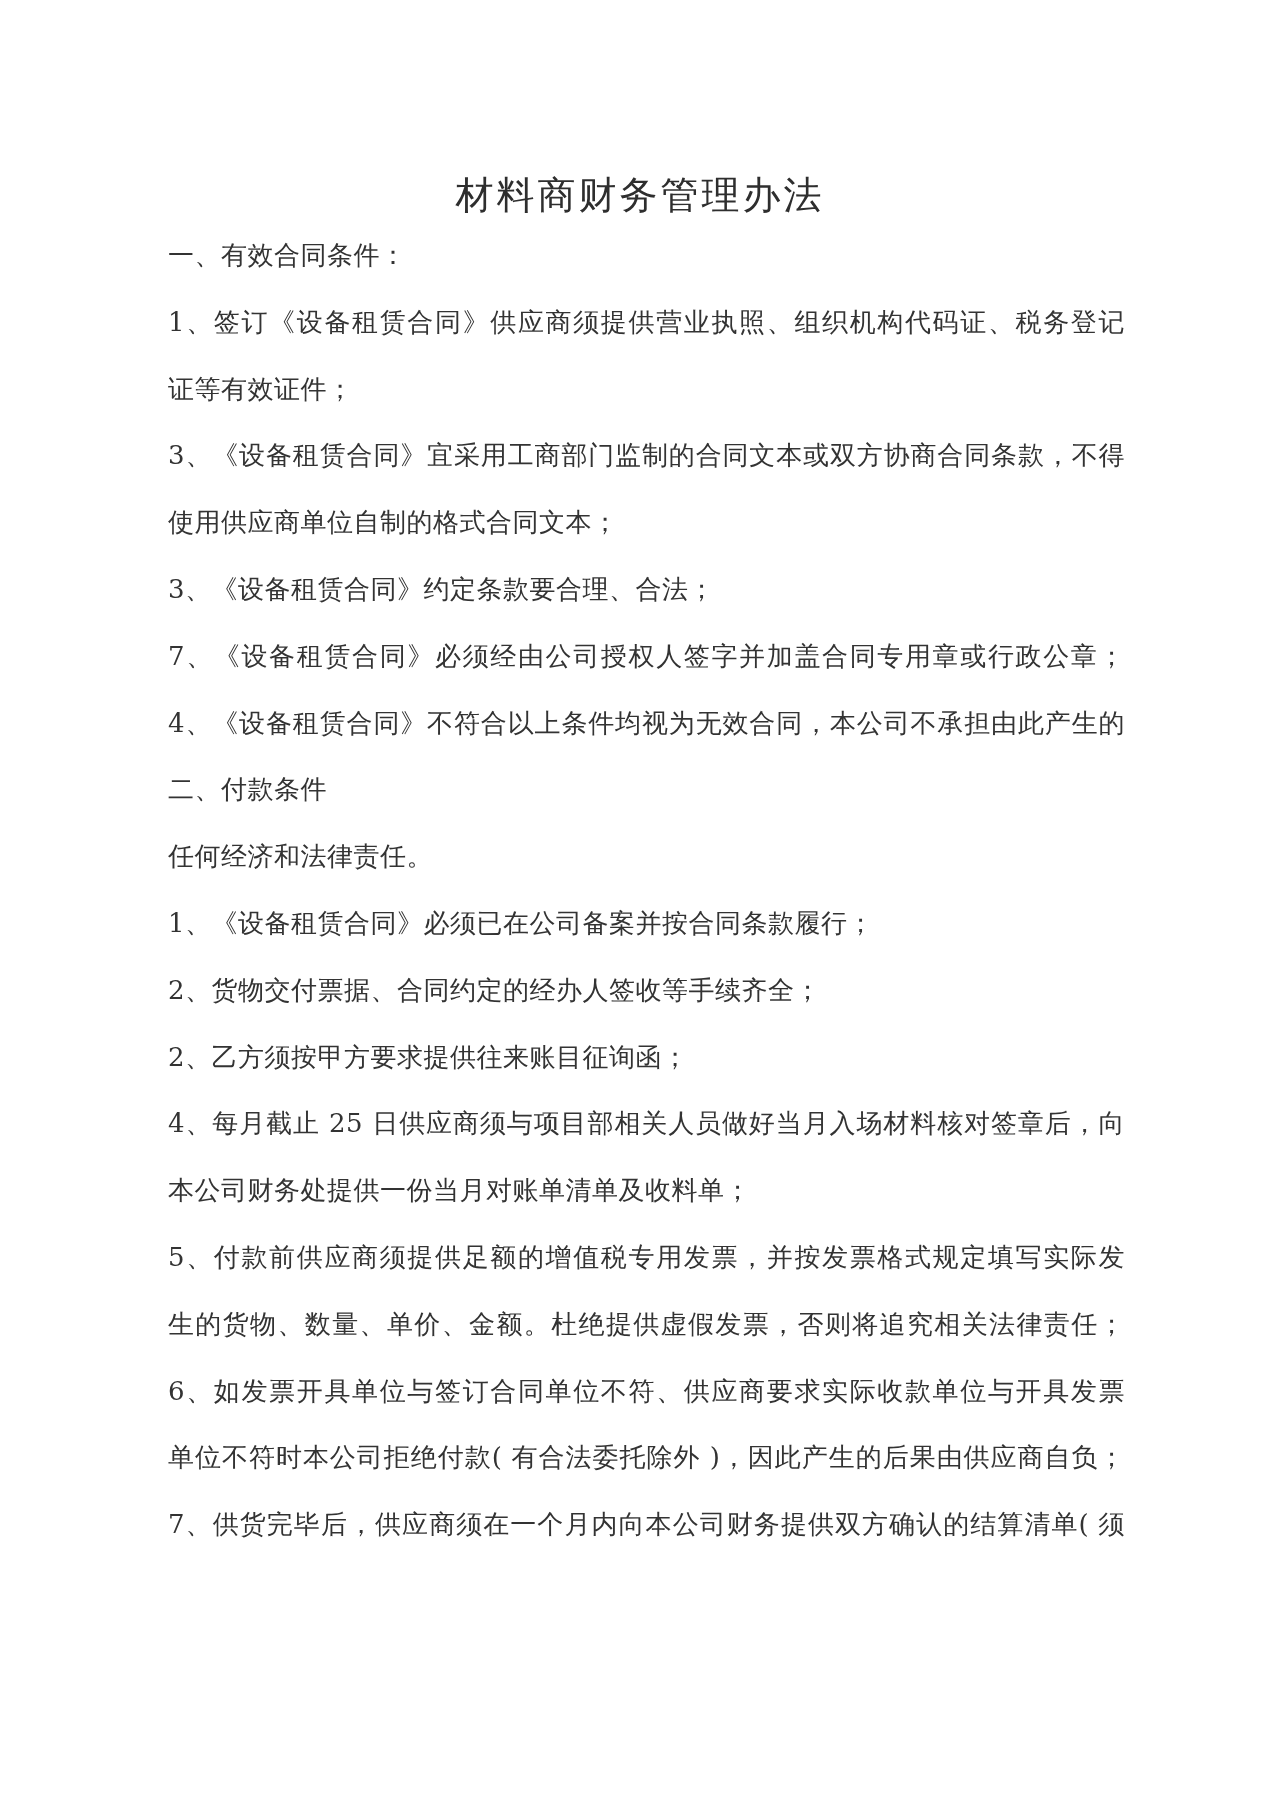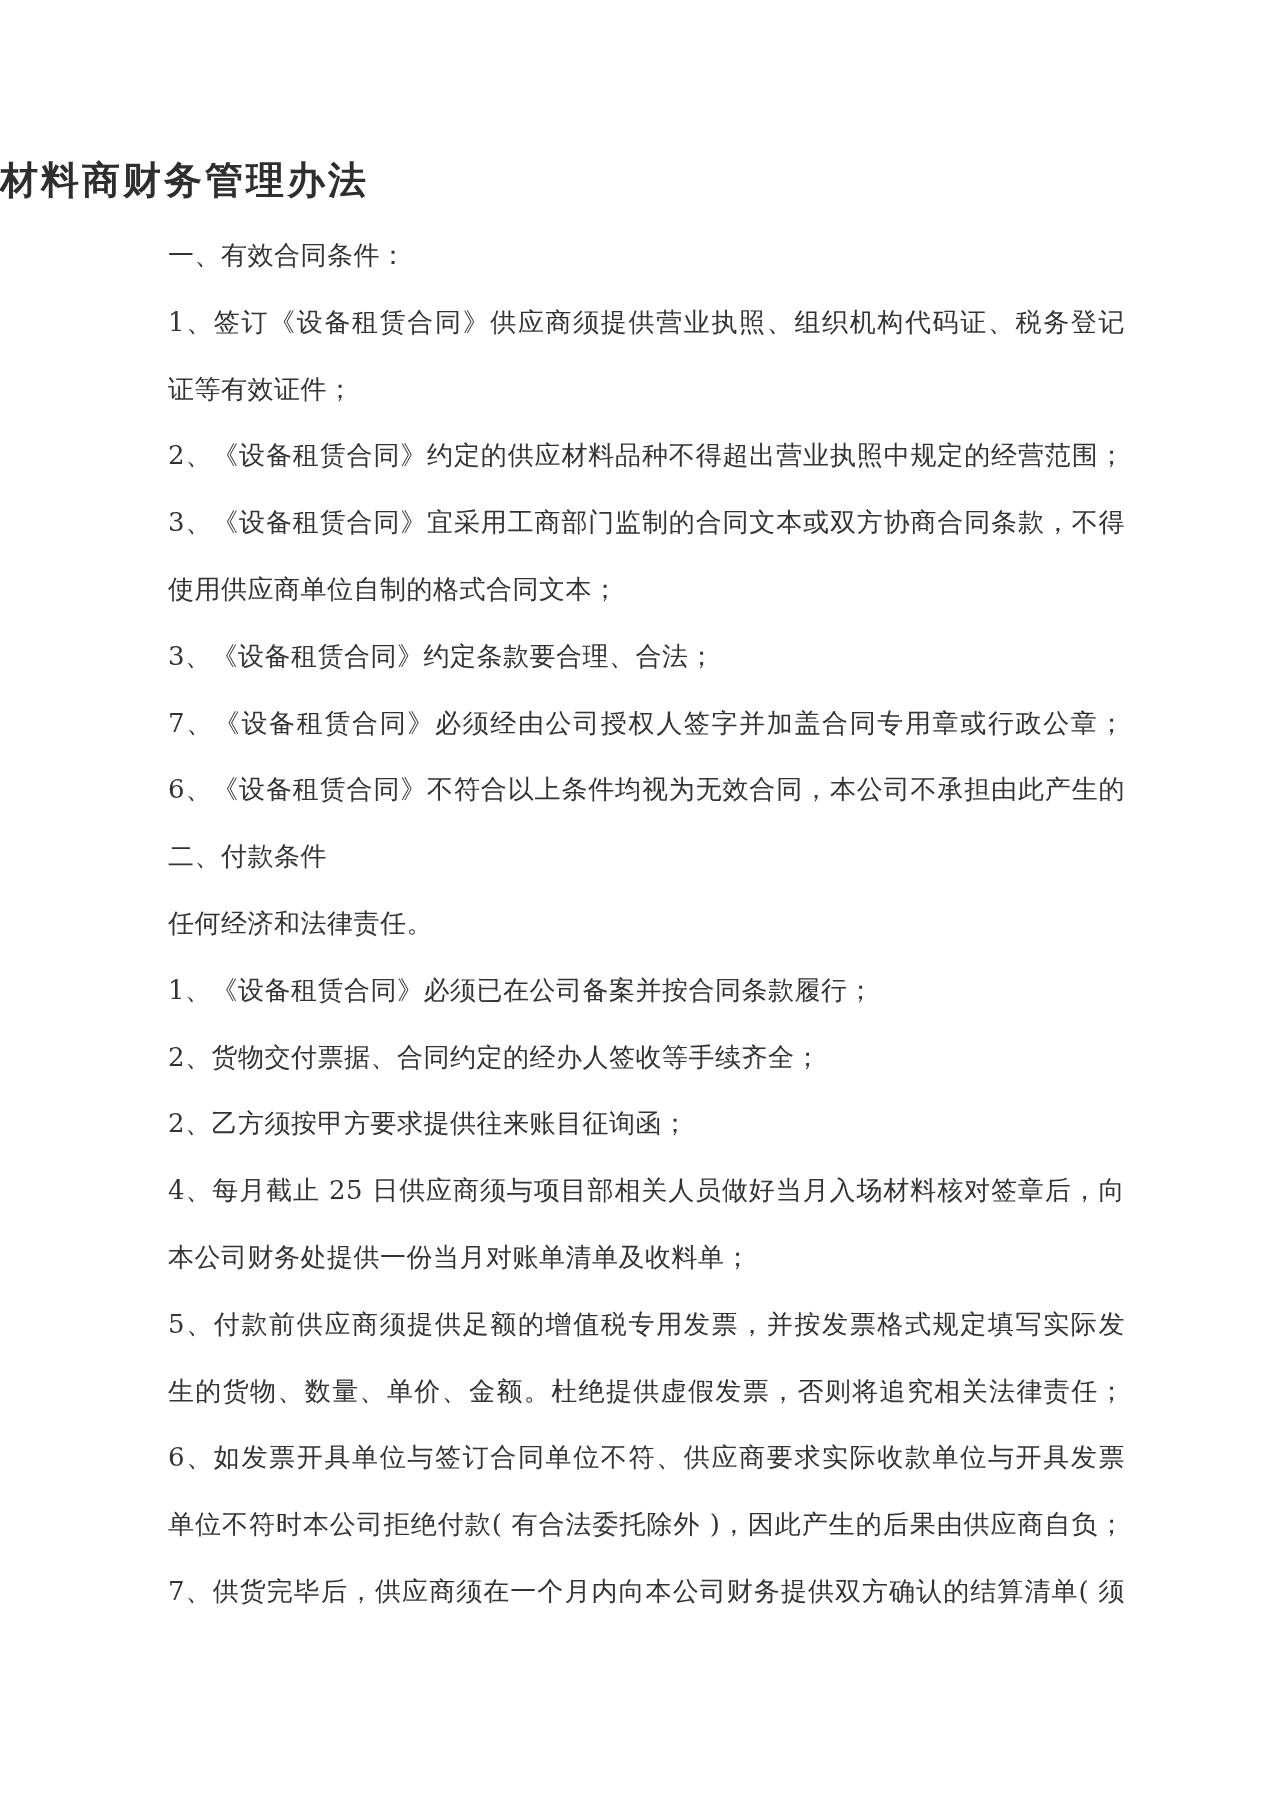--- a/index.html
+++ b/index.html
@@ -18,13 +18,14 @@
   }
   .doc-title {
     position: absolute;
-    top: 152px;
+    top: 167px;
     left: 0;
     width: 100%;
+    text-align: center;
     font-size: 38px;
     line-height: 56px;
     letter-spacing: 3px;
-    font-weight: 700;
+    font-weight: 400;
     color: #2e2e2e;
   }
   .lines {

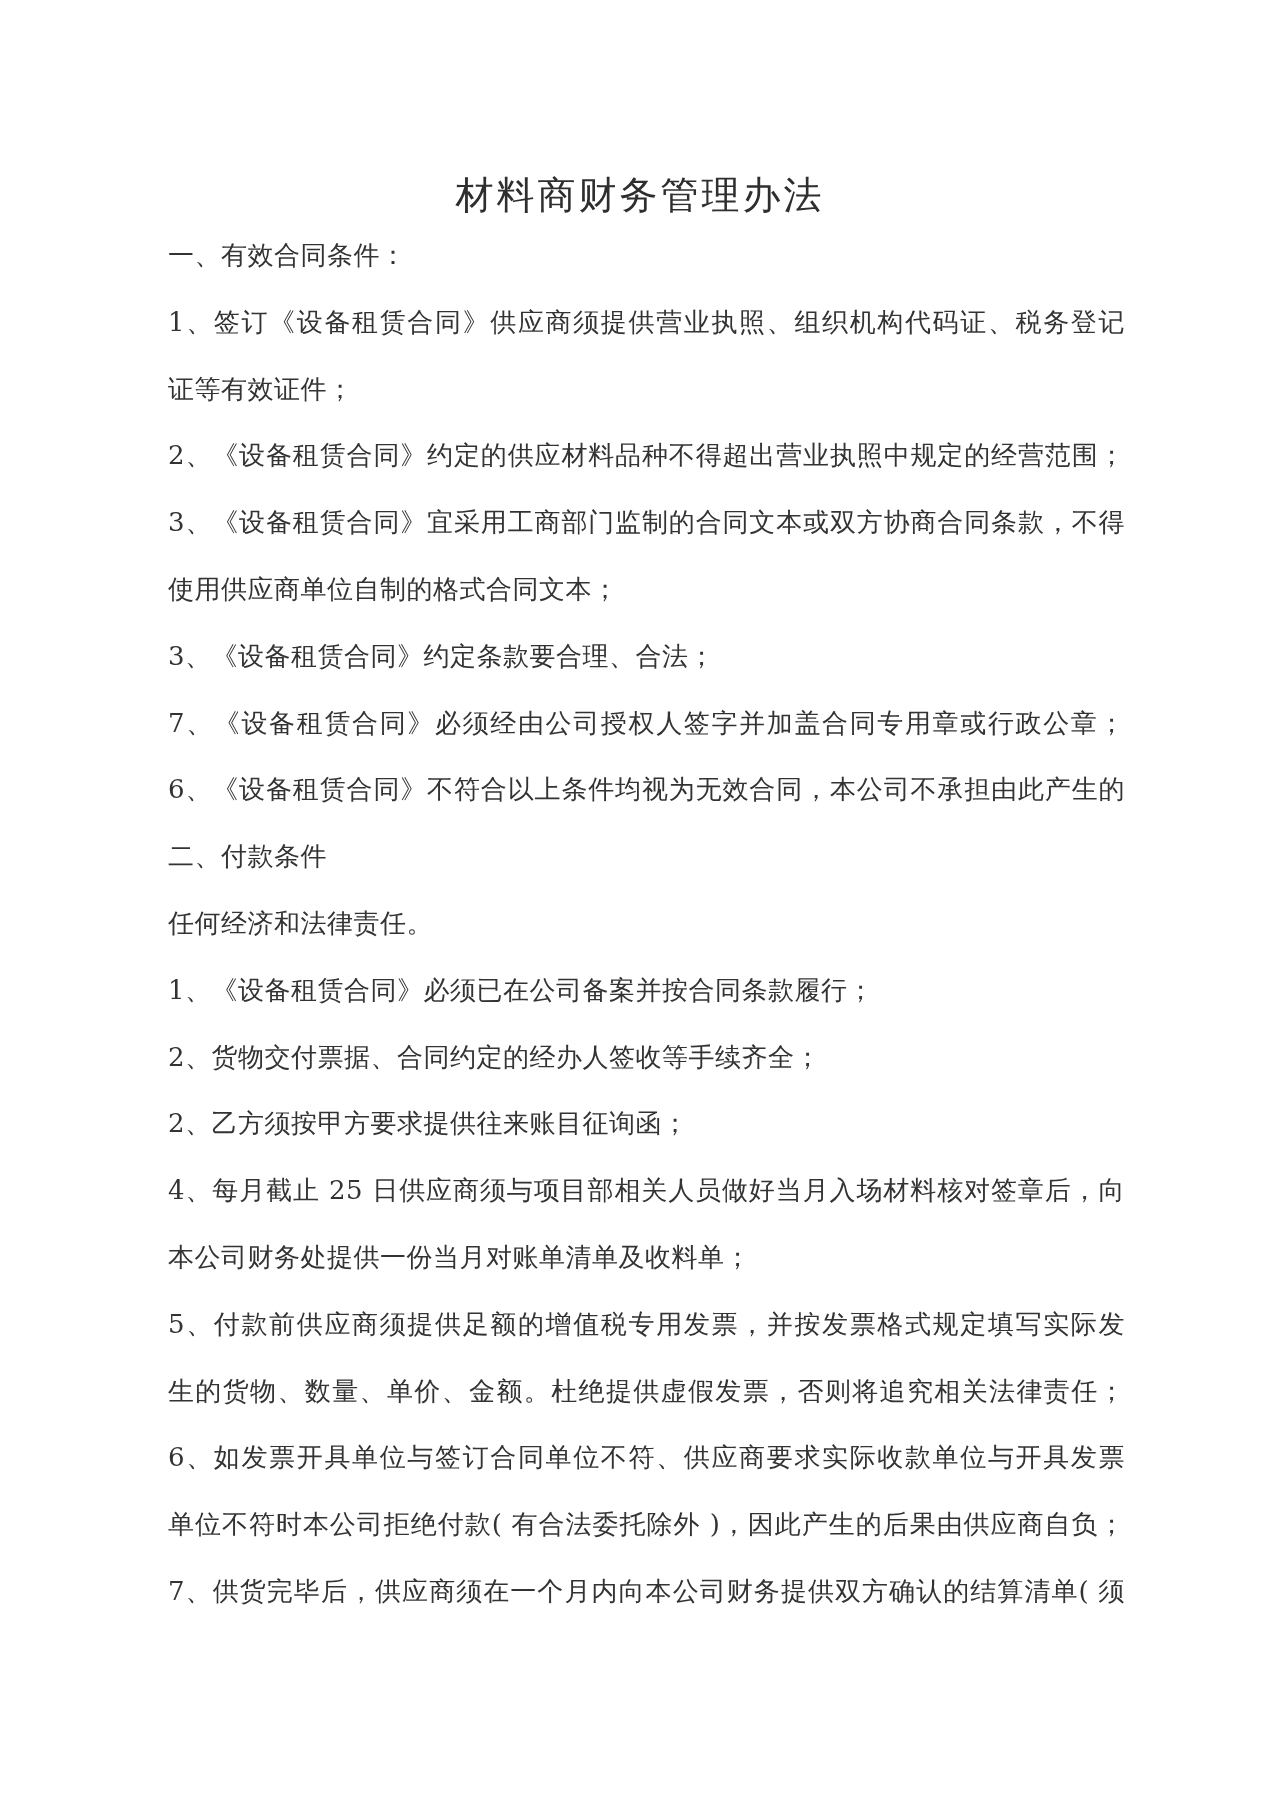--- a/index.html
+++ b/index.html
@@ -58,7 +58,6 @@
     <div class="line">一、有效合同条件：</div>
     <div class="line fill">1、签订《设备租赁合同》供应商须提供营业执照、组织机构代码证、税务登记</div>
     <div class="line">证等有效证件；</div>
-    <div class="line fill">2、《设备租赁合同》约定的供应材料品种不得超出营业执照中规定的经营范围；</div>
     <div class="line fill">3、《设备租赁合同》宜采用工商部门监制的合同文本或双方协商合同条款，不得</div>
     <div class="line">使用供应商单位自制的格式合同文本；</div>
     <div class="line">3、《设备租赁合同》约定条款要合理、合法；</div>

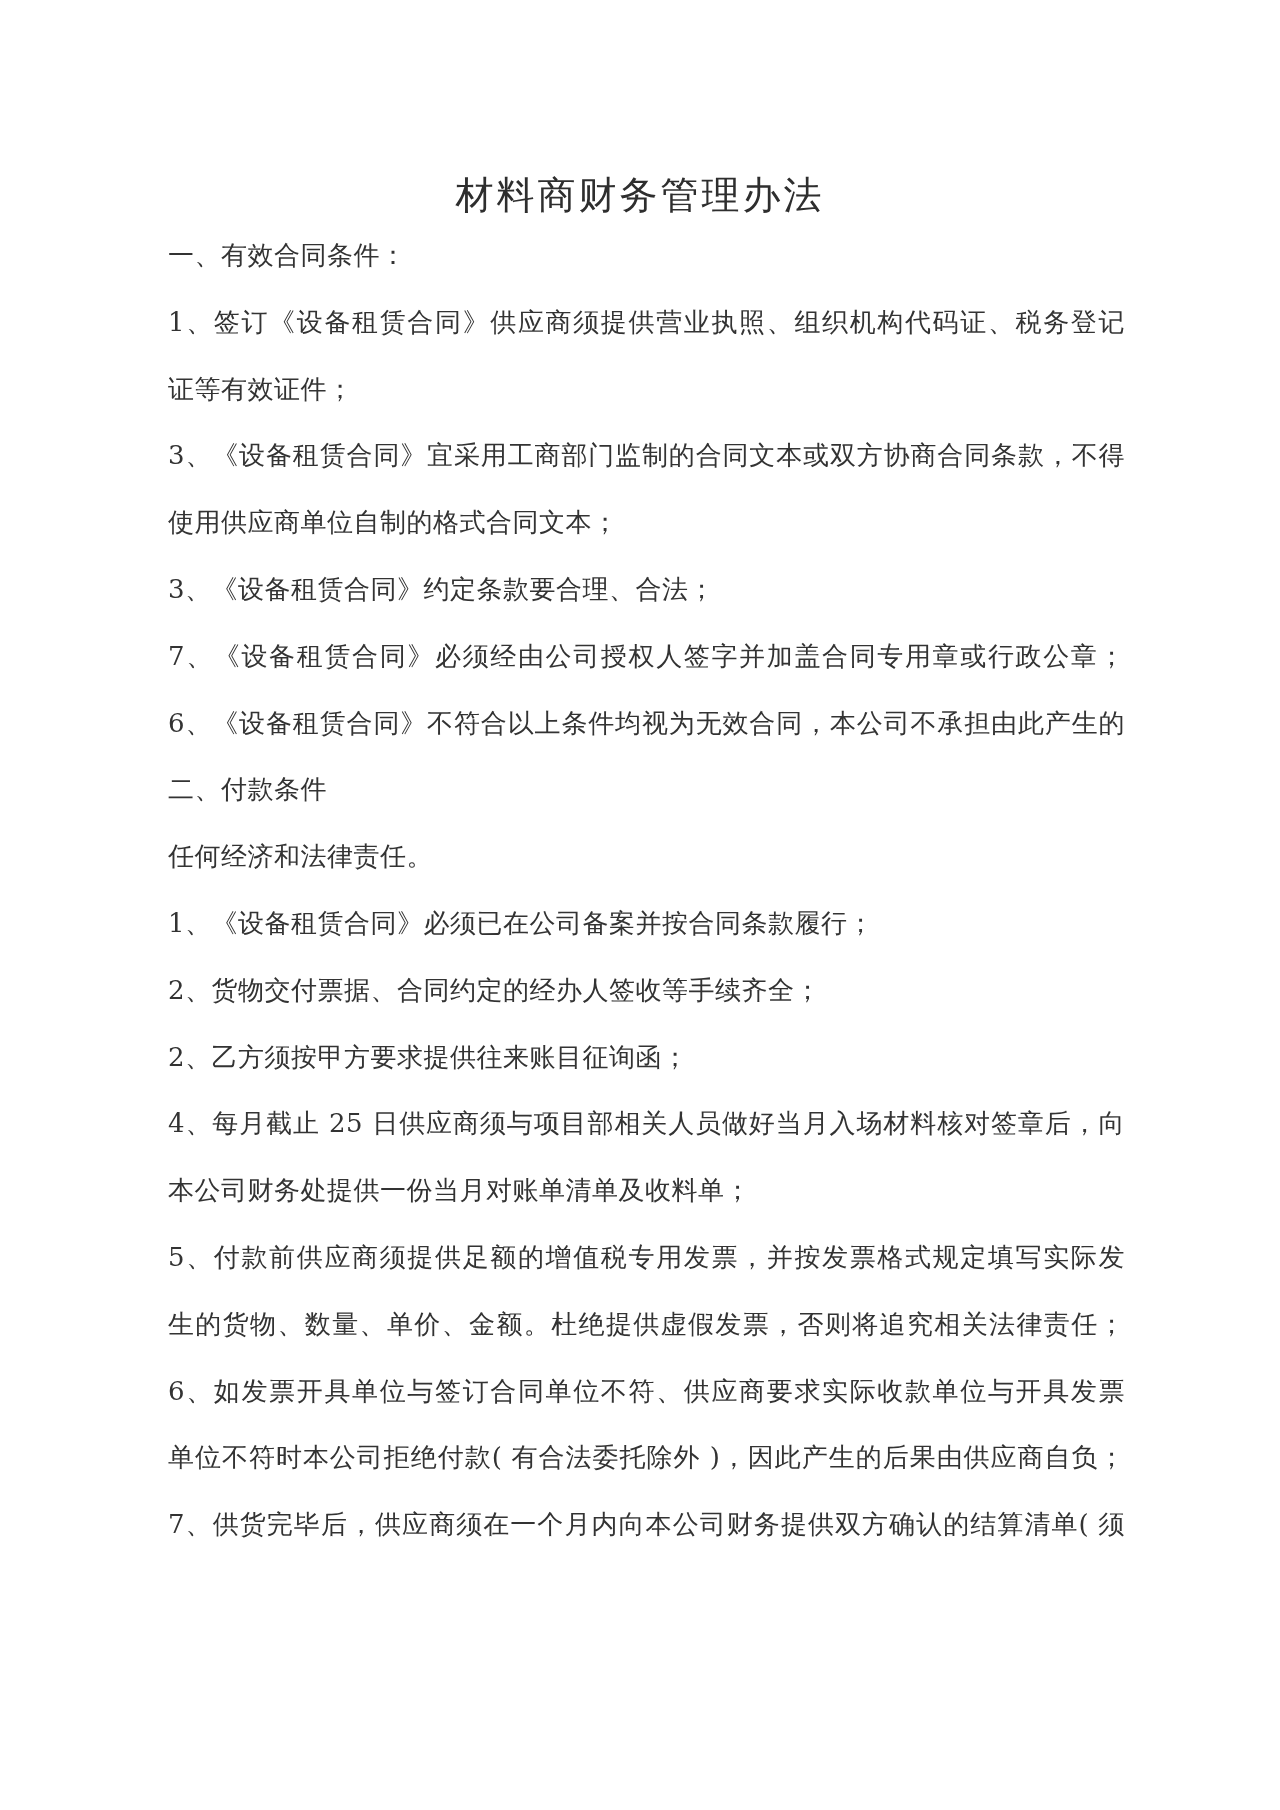--- a/index.html
+++ b/index.html
@@ -62,7 +62,7 @@
     <div class="line">使用供应商单位自制的格式合同文本；</div>
     <div class="line">3、《设备租赁合同》约定条款要合理、合法；</div>
     <div class="line fill">7、《设备租赁合同》必须经由公司授权人签字并加盖合同专用章或行政公章；</div>
-    <div class="line fill">6、《设备租赁合同》不符合以上条件均视为无效合同，本公司不承担由此产生的</div>
+    <div class="line fill">4、《设备租赁合同》不符合以上条件均视为无效合同，本公司不承担由此产生的</div>
     <div class="line">二、付款条件</div>
     <div class="line">任何经济和法律责任。</div>
     <div class="line">1、《设备租赁合同》必须已在公司备案并按合同条款履行；</div>

